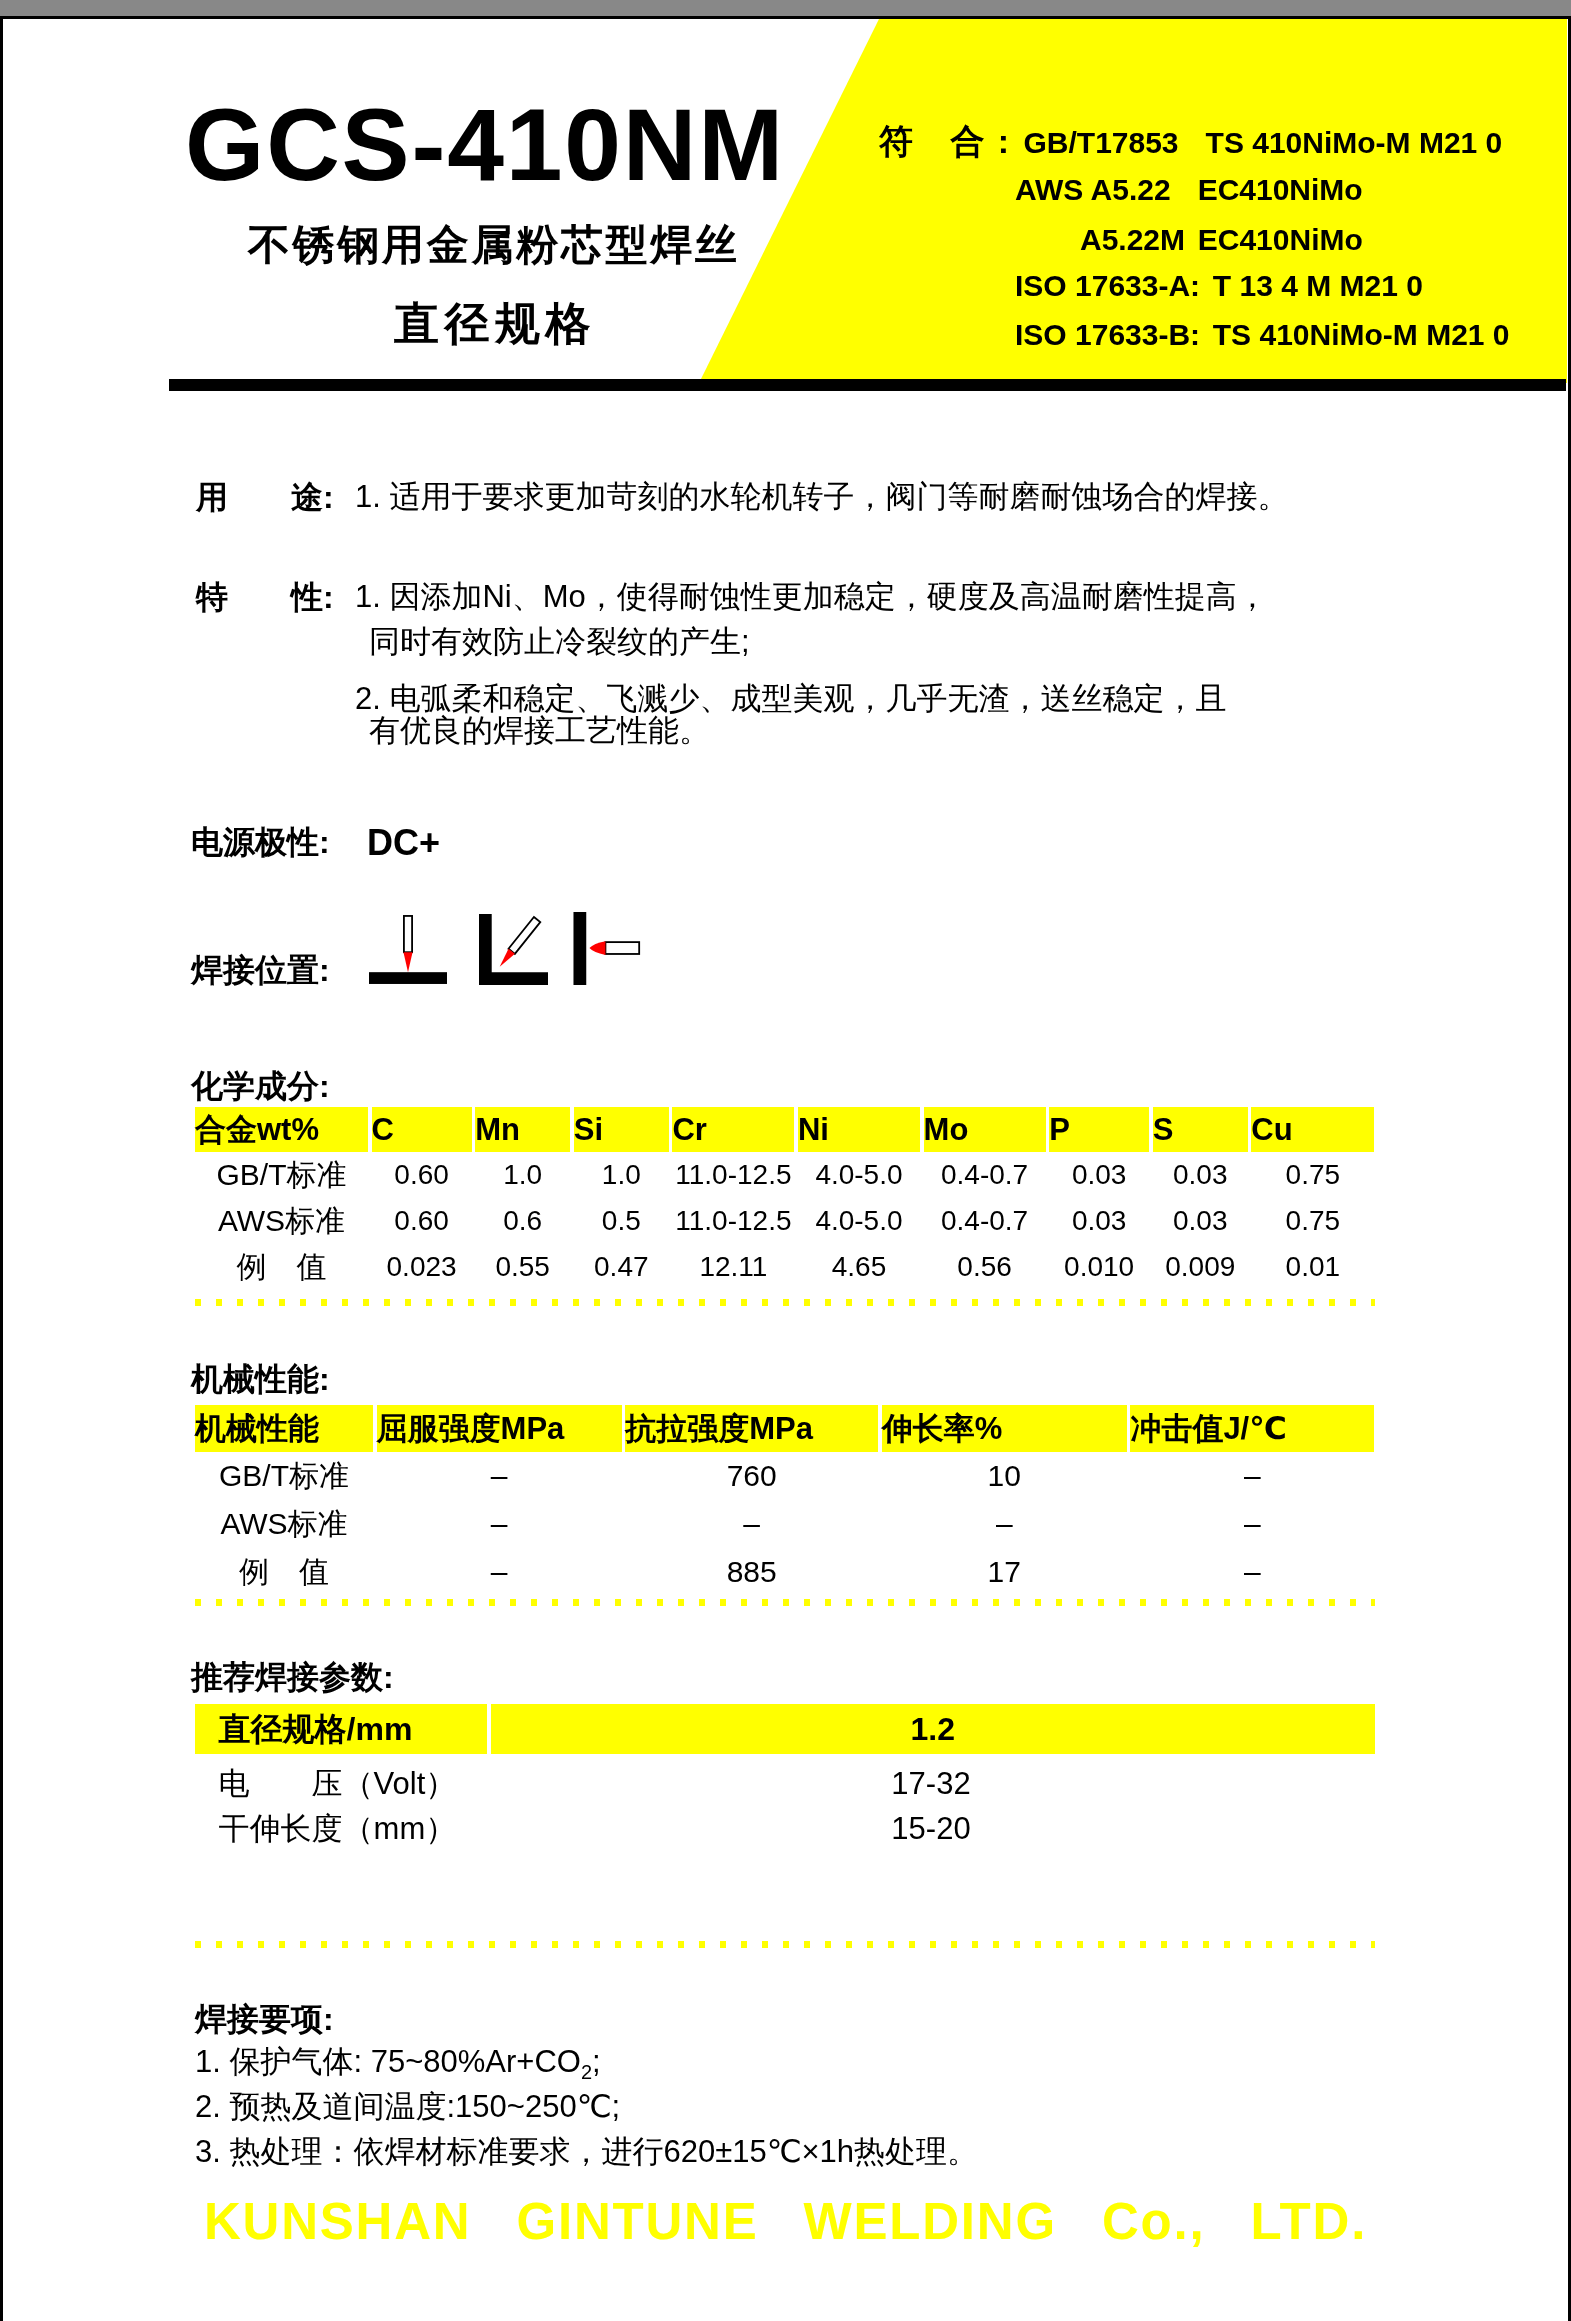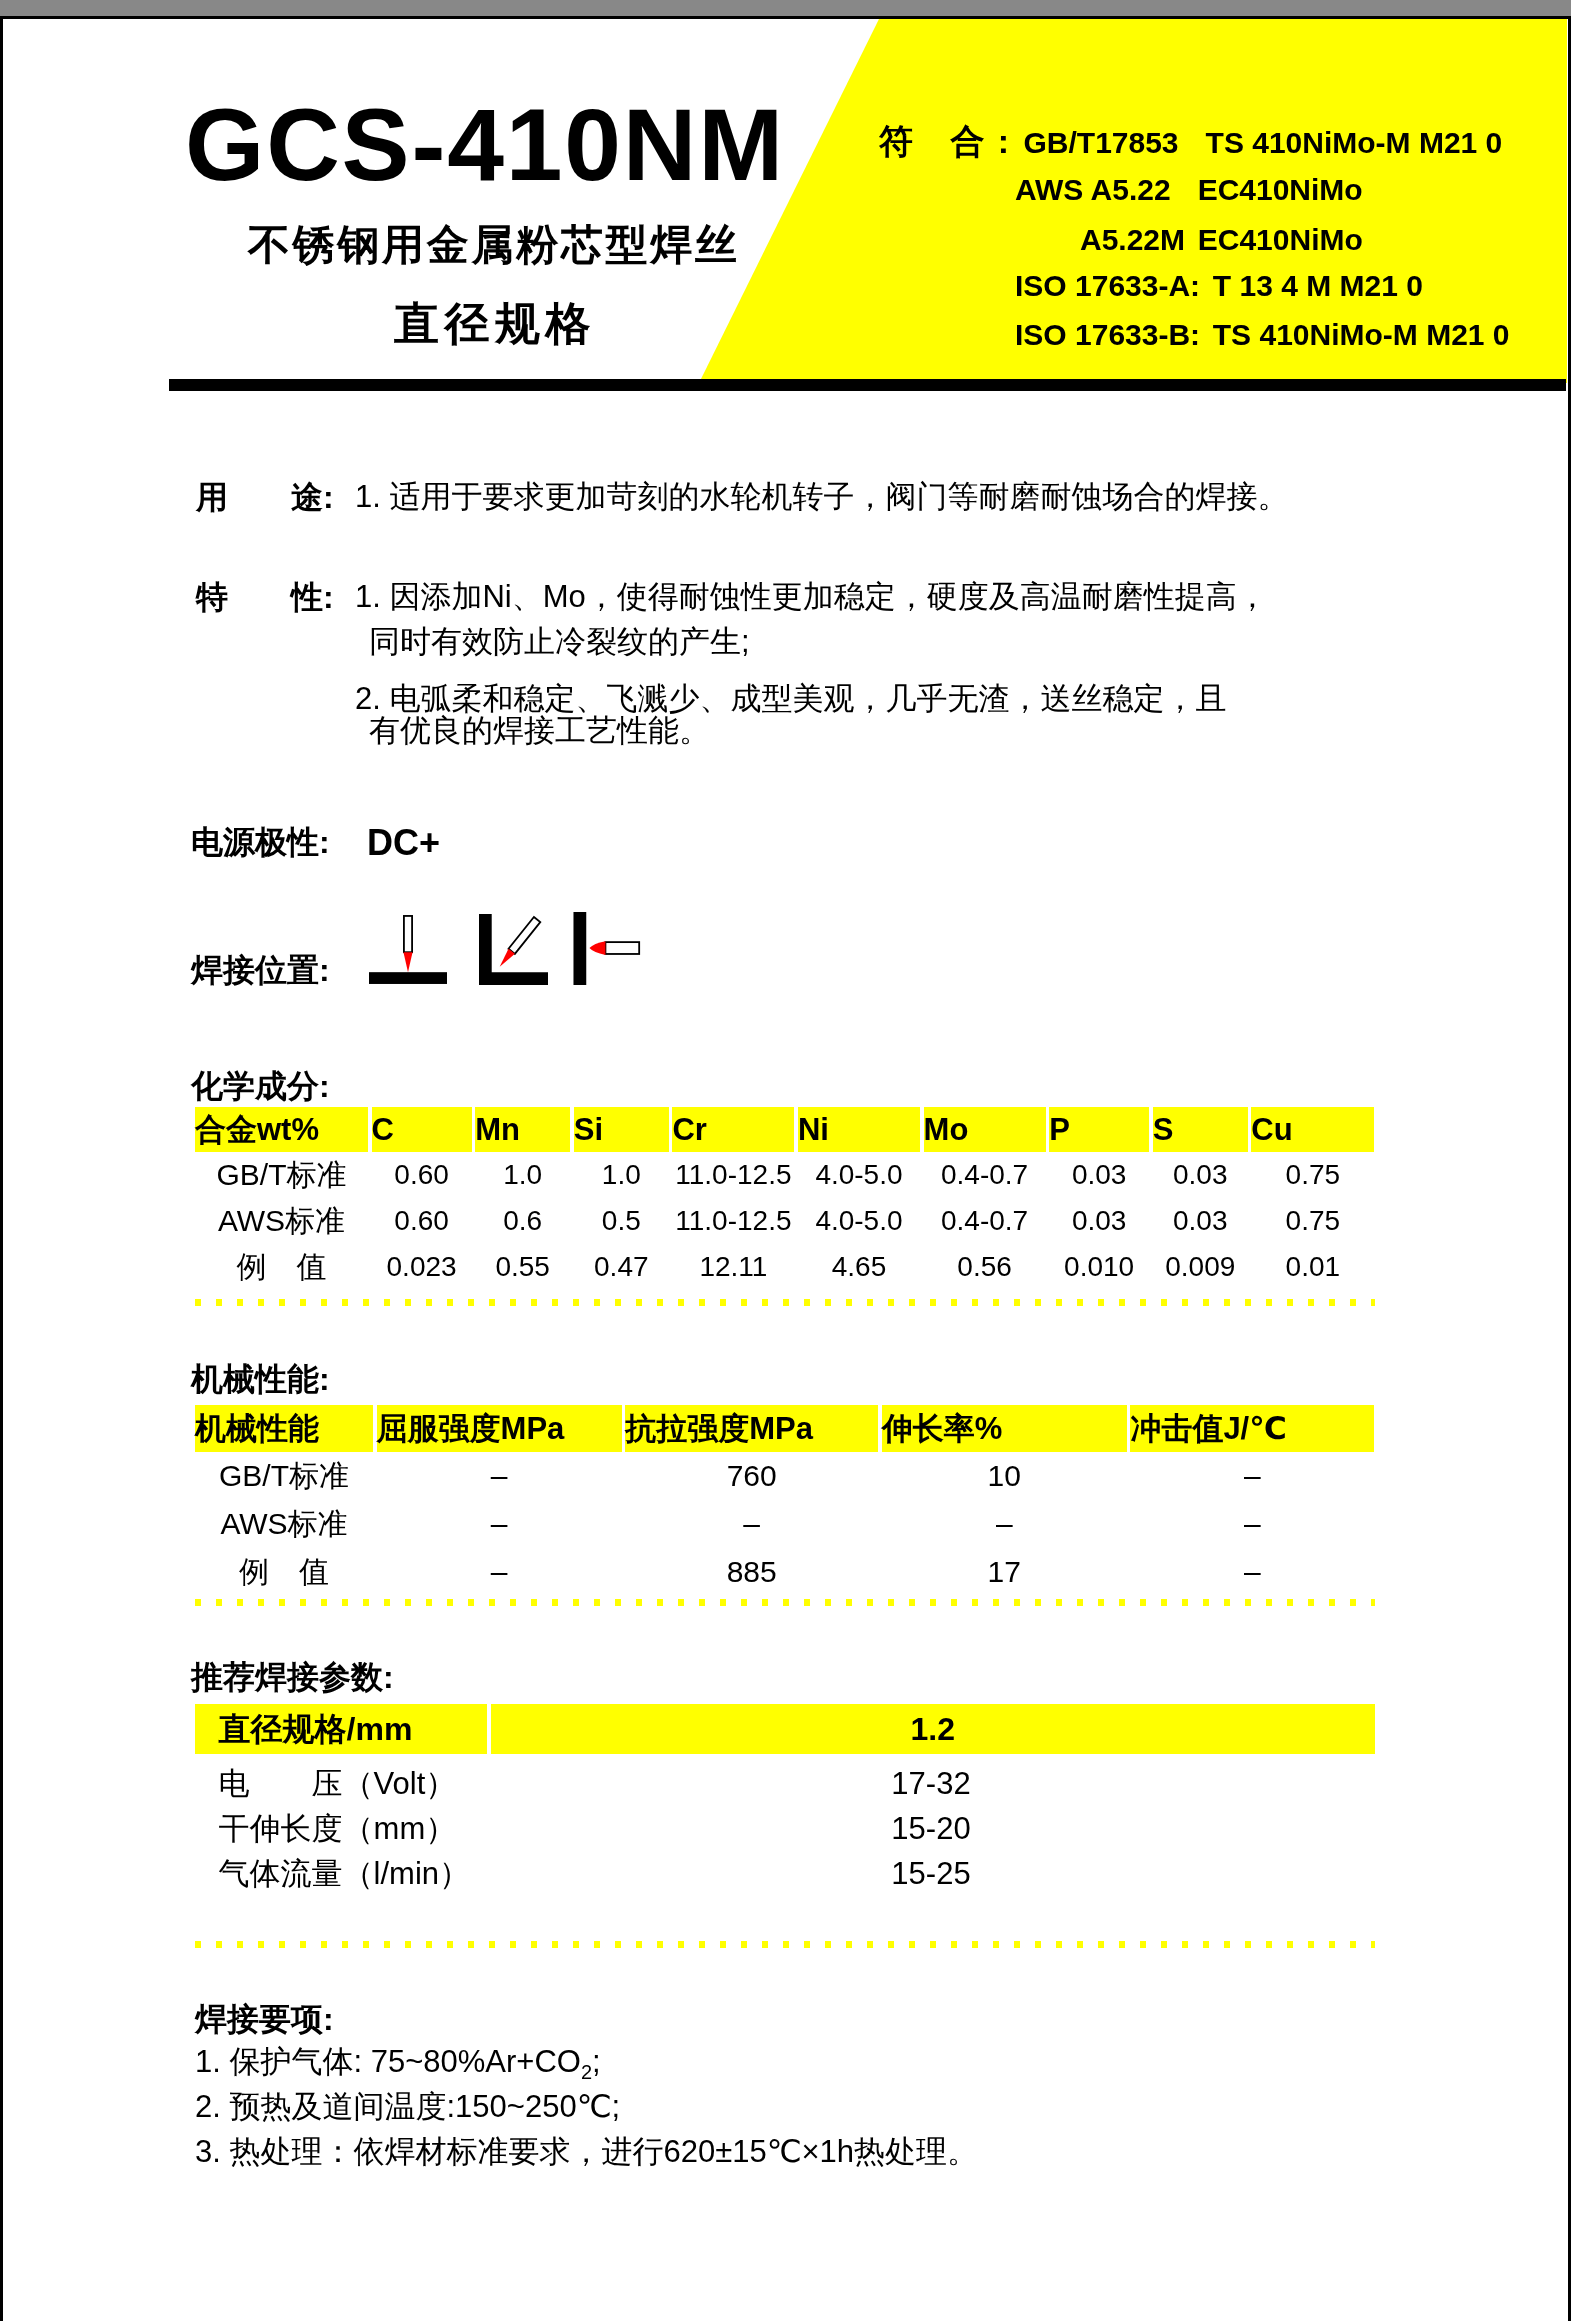--- a/index.html
+++ b/index.html
@@ -239,10 +239,6 @@
           <div class="p-label">干伸长度（mm）</div>
           <div class="p-value">15-20</div>
         </div>
-        <div class="p-row">
-          <div class="p-label">气体流量（l/min）</div>
-          <div class="p-value">15-25</div>
-        </div>
       </div>
   </div>
   <div class="dotted" style="top:1922px;"></div>

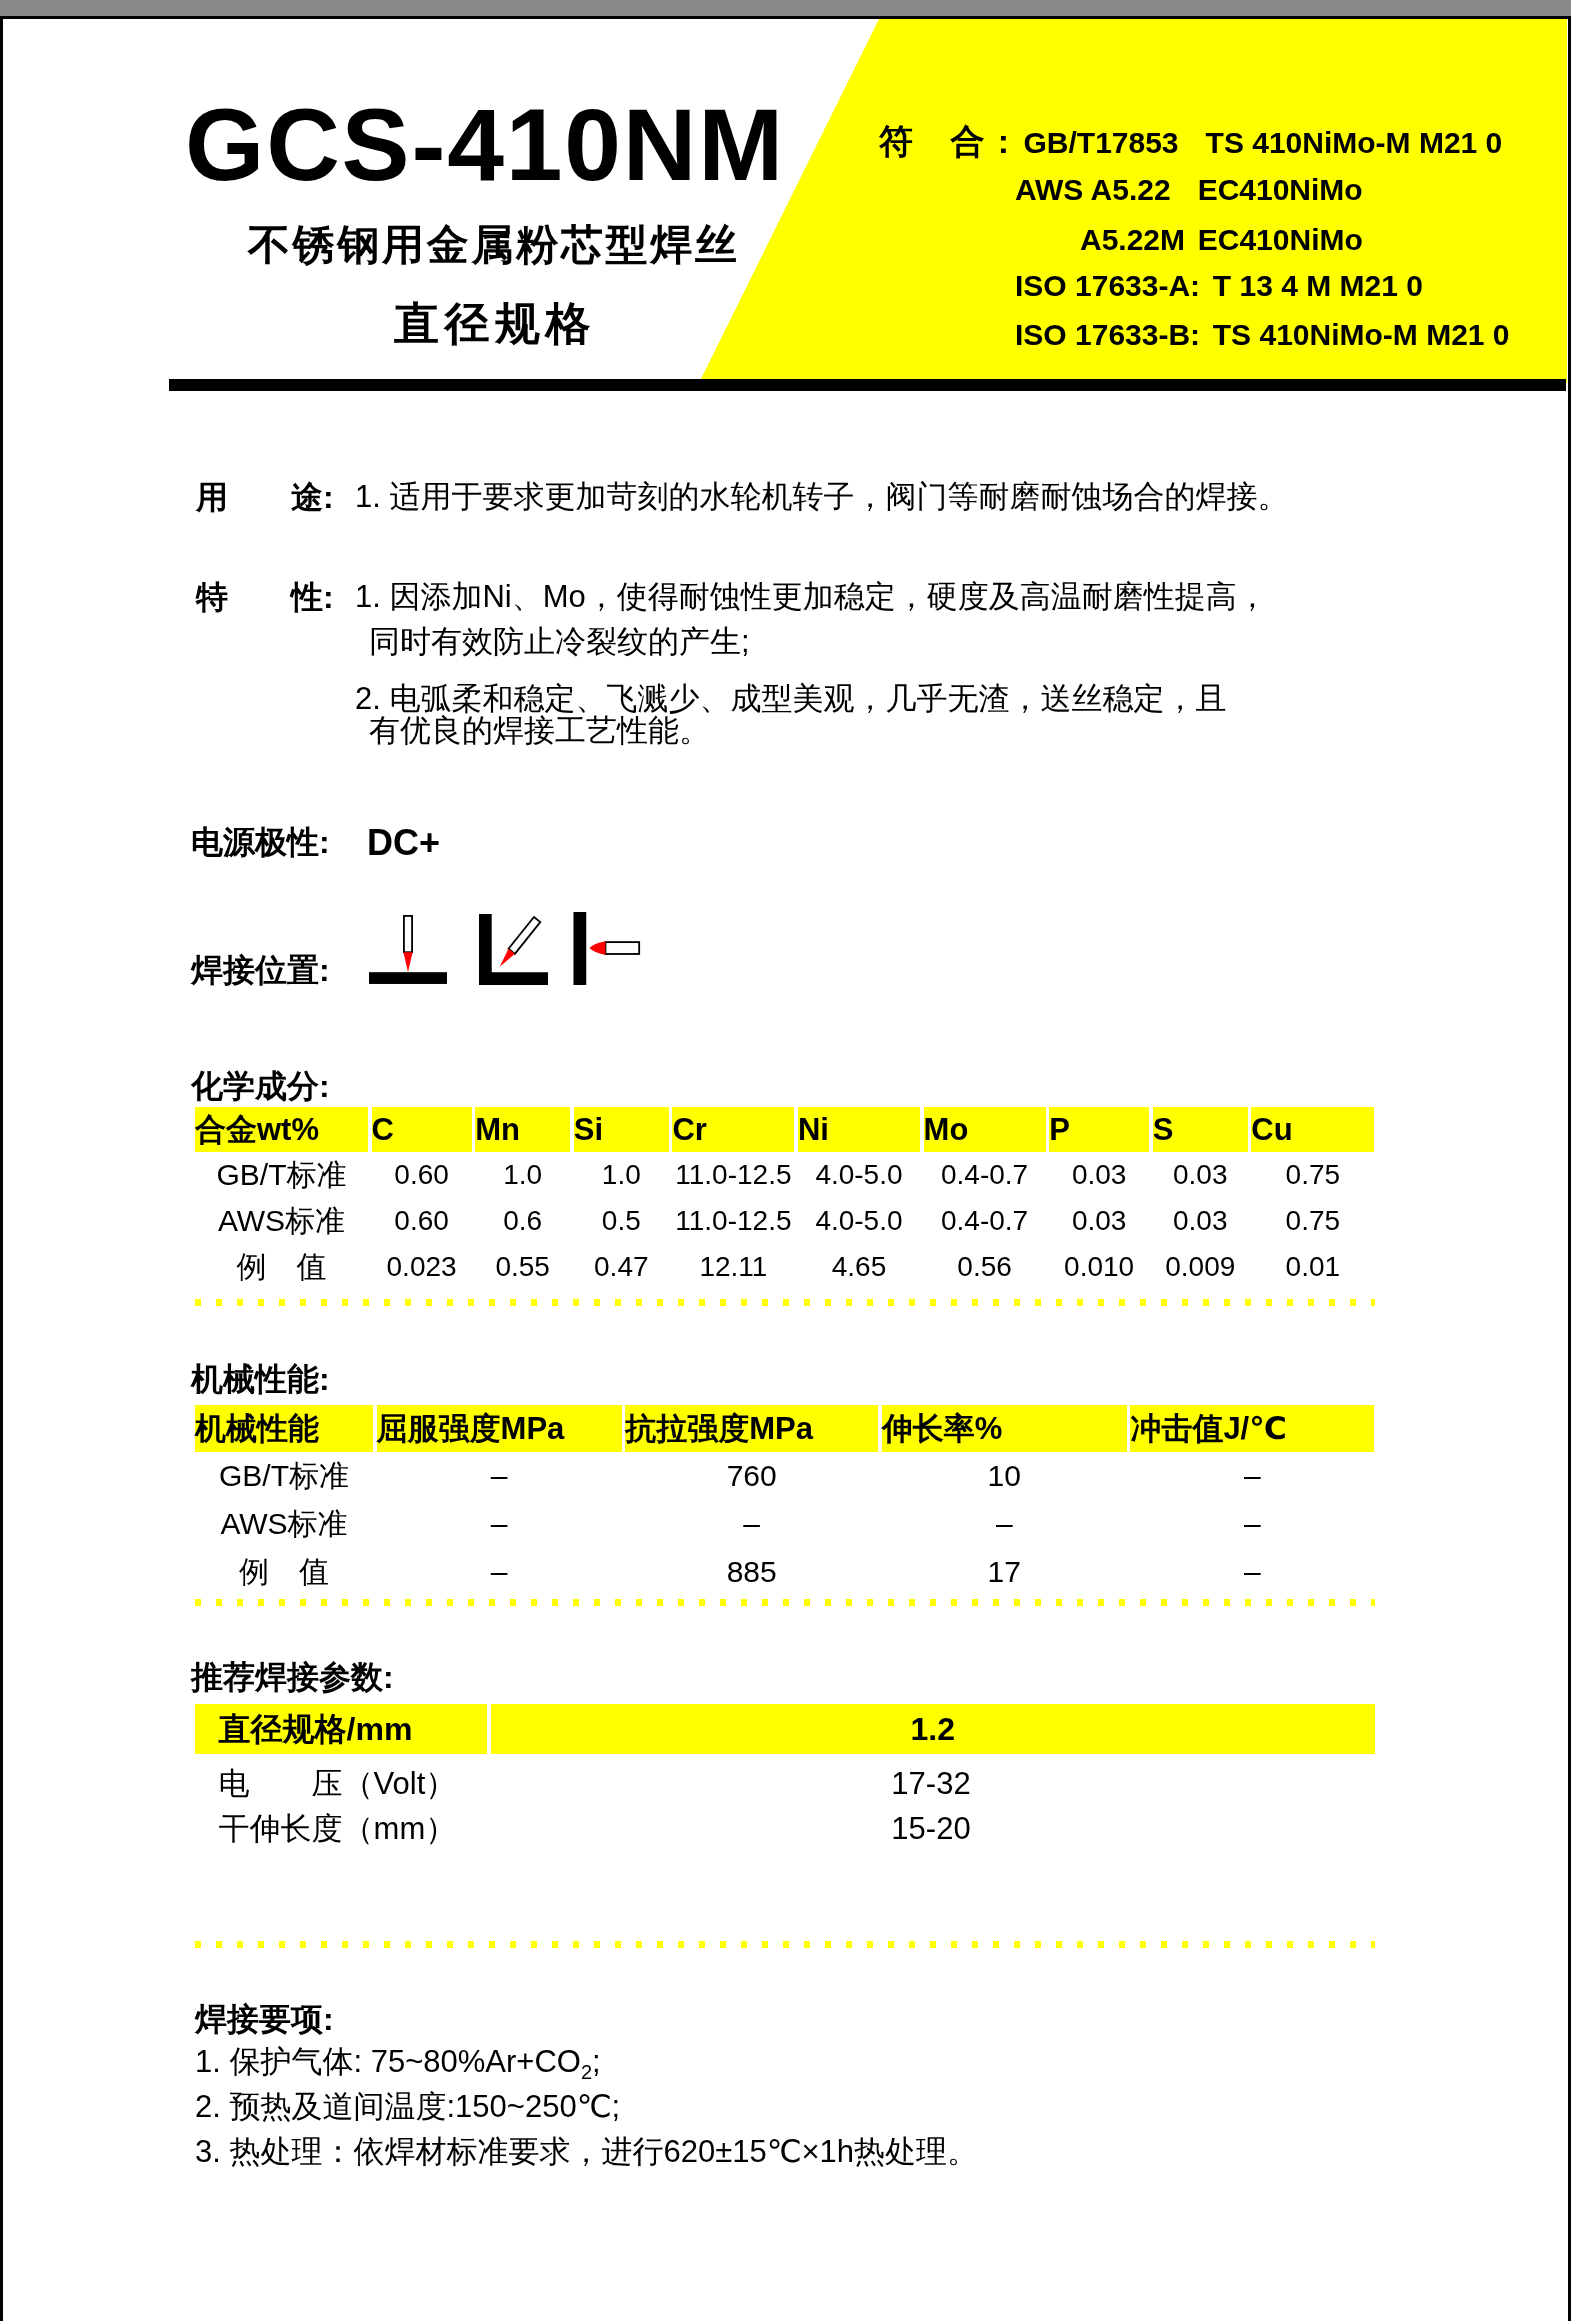--- a/index.html
+++ b/index.html
@@ -248,6 +248,7 @@
   <div class="note-line" style="top:2072px;"><span>2. 预热及道间温度:150~250℃;</span><sub></sub><span></span></div>
   <div class="note-line" style="top:2117px;"><span>3. 热处理：依焊材标准要求，进行620±15℃×1h热处理。</span><sub></sub><span></span></div>
 
+  <div class="footer">KUNSHAN GINTUNE WELDING Co., LTD.</div>
 
 </div>
 

